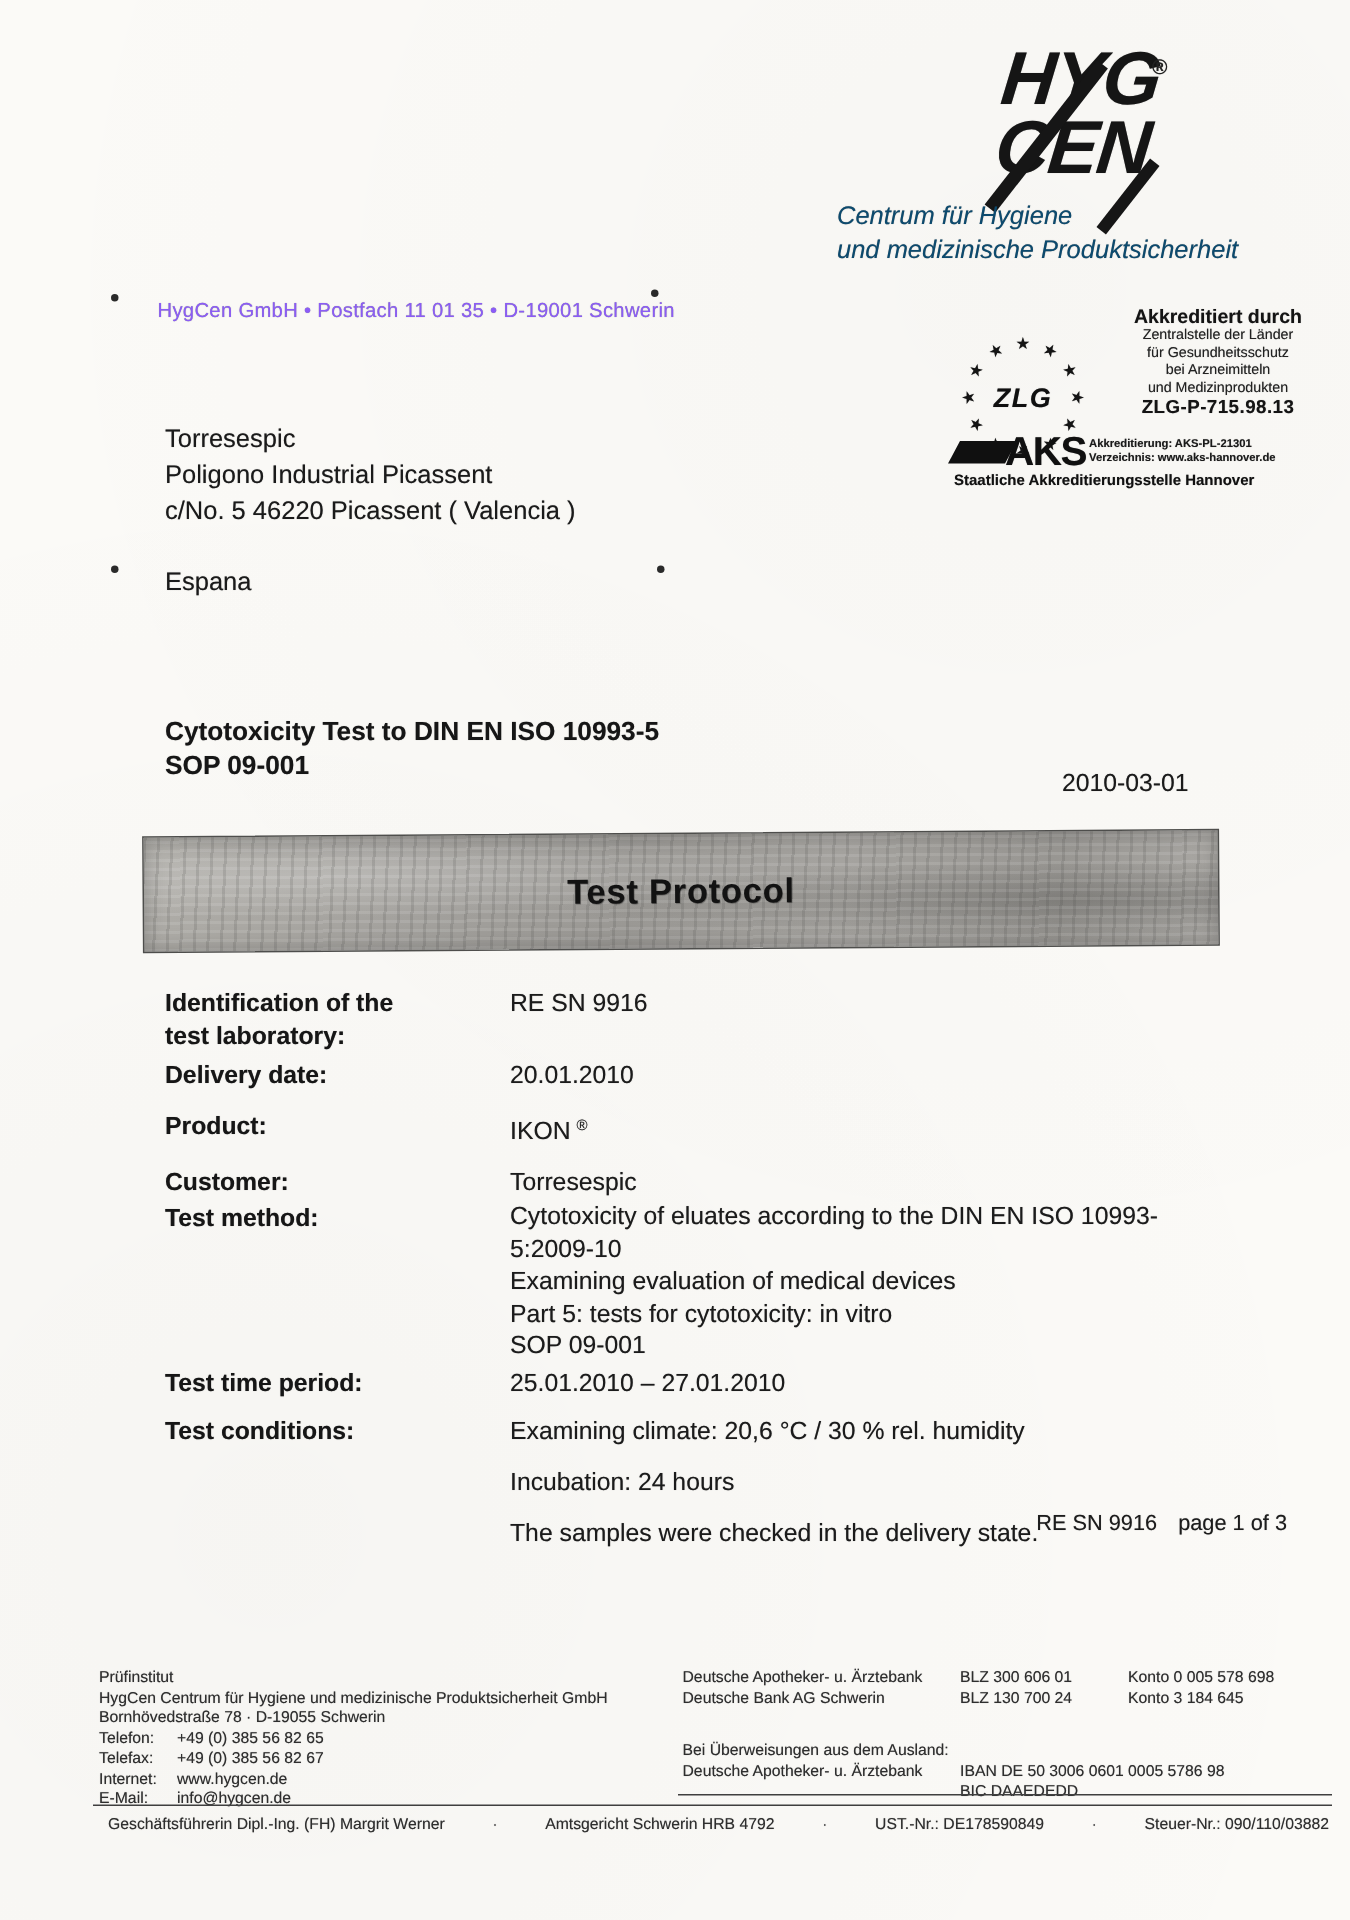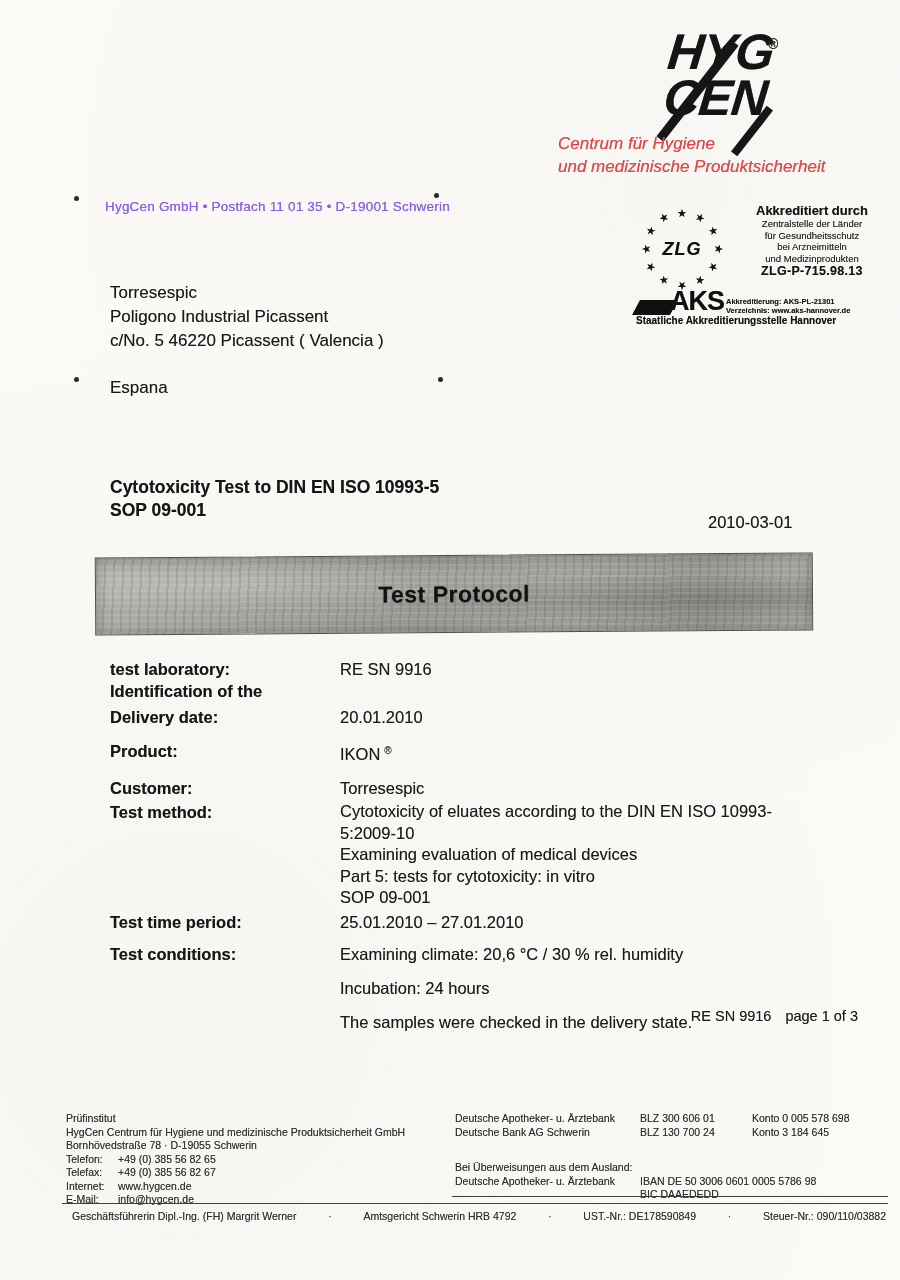--- a/index.html
+++ b/index.html
@@ -24,7 +24,7 @@
   .s1{left:141px;top:0px;width:9px;height:122px;transform:rotate(38deg);}
   .s2{left:196px;top:72px;width:8px;height:58px;transform:rotate(38deg);}
   .reg{position:absolute;left:216px;top:6px;font-size:14px;font-weight:700;color:#222;}
-  .tagline{position:absolute;left:6px;font-style:italic;font-size:17px;color:#ef4444;white-space:nowrap;}
+  .tagline{position:absolute;left:6px;font-style:italic;font-size:17px;color:#0c4a6e;white-space:nowrap;}
   .t1{top:104px;}
   .t2{top:127px;}
 

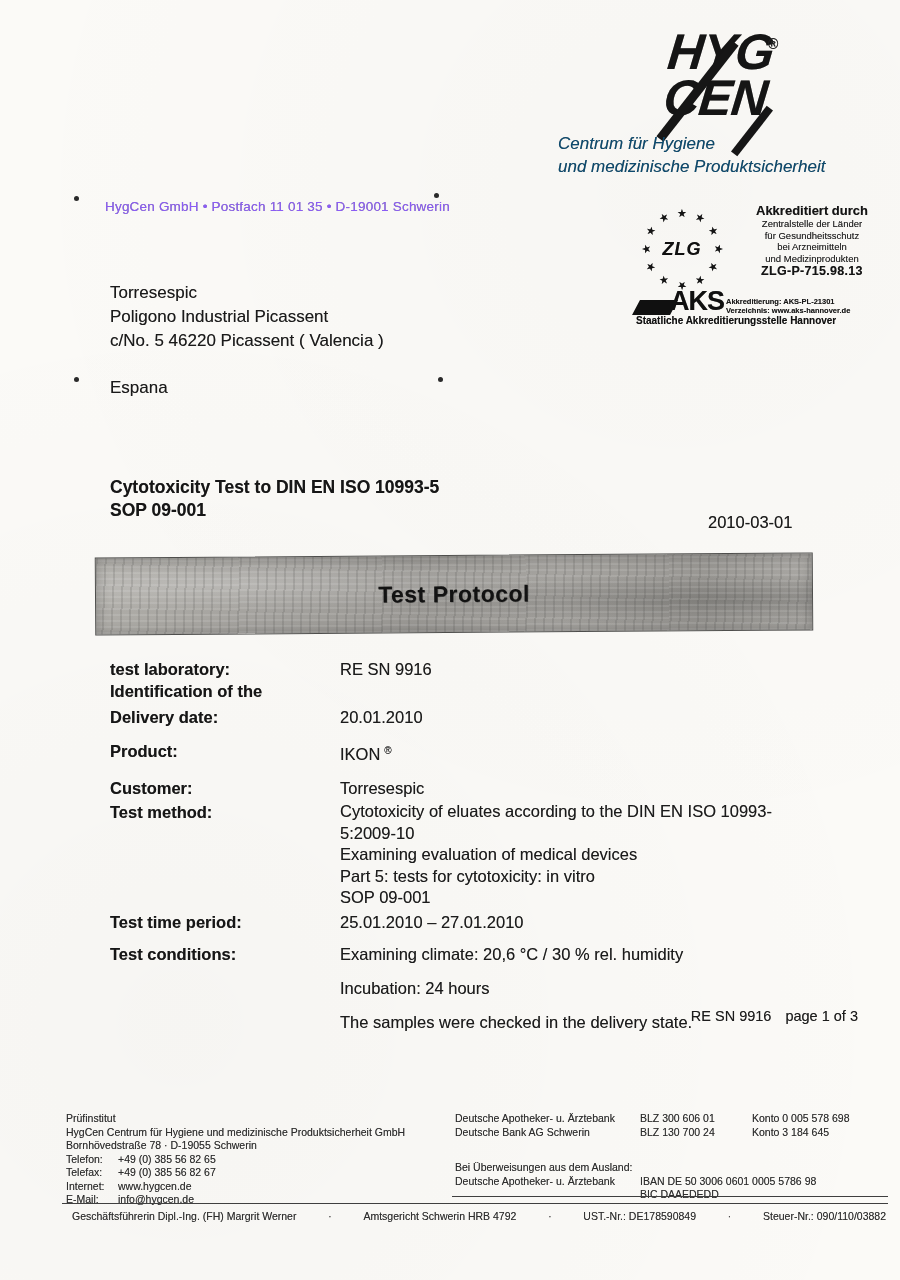--- a/index.html
+++ b/index.html
@@ -38,7 +38,7 @@
 
   
   .zlg{left:638px;top:203px;width:252px;height:86px;}
-  .zlg-emblem{position:absolute;left:2px;top:4px;width:84px;height:84px;}
+  .zlg-emblem{position:absolute;left:2px;top:20px;width:84px;height:84px;}
   .star{position:absolute;left:42px;top:42px;width:0;height:0;color:#141414;}
   .star::before{content:"★";font-size:11px;position:absolute;transform:translate(-50%,-50%);}
   .star:nth-child(1){transform:rotate(0deg) translate(0,-36px);}

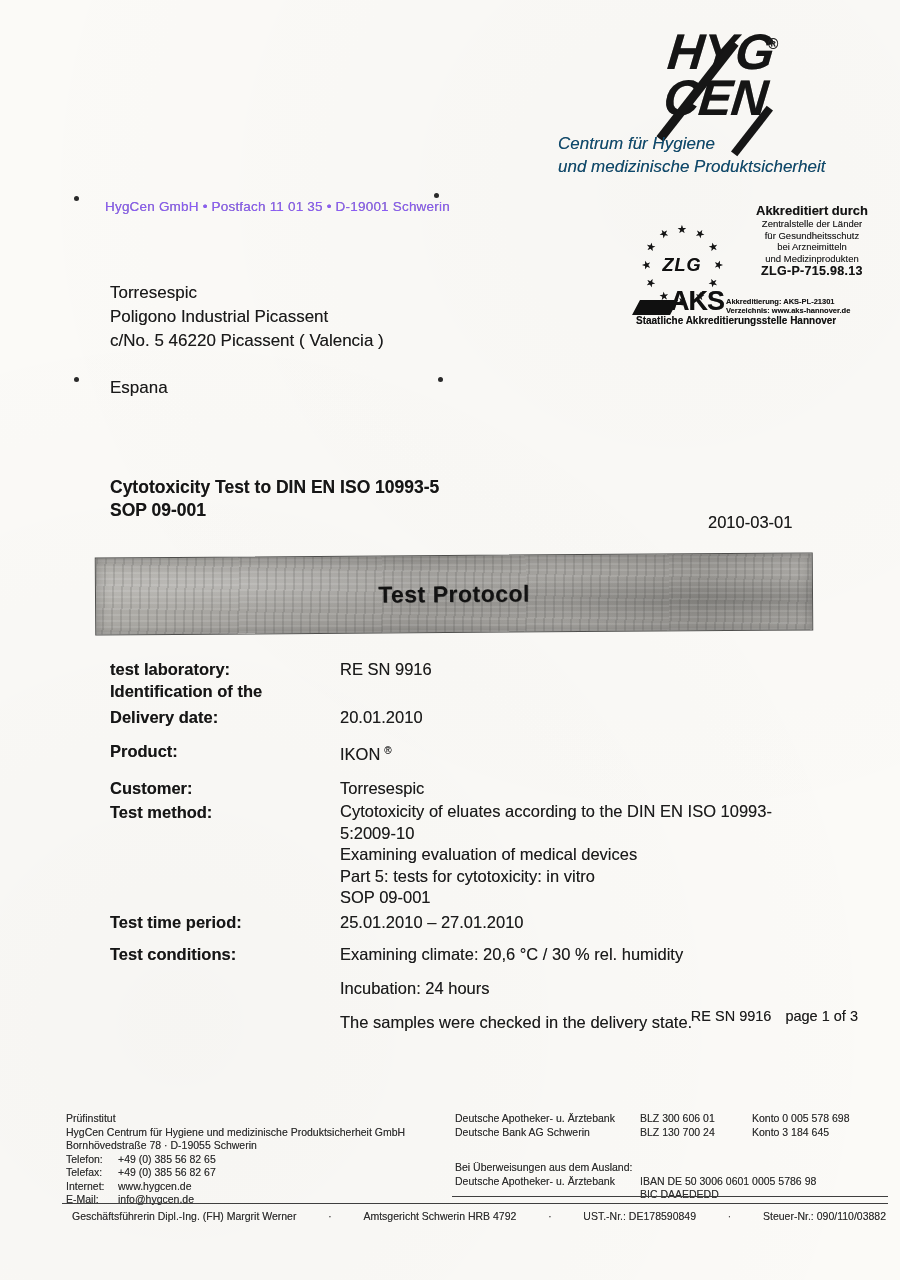--- a/index.html
+++ b/index.html
@@ -61,7 +61,7 @@
 
   
   .aks{left:636px;top:288px;width:254px;height:46px;}
-  .aks-row{position:absolute;left:0;top:0;display:flex;align-items:flex-end;}
+  .aks-row{position:absolute;left:0;top:0;display:flex;align-items:flex-start;}
   .aks-flag{width:38px;height:15px;background:#101010;margin-top:6px;transform:skewX(-28deg);}
   .aks-word{font-weight:800;font-size:27px;line-height:27px;letter-spacing:-1px;color:#101010;margin-left:-4px;}
   .aks-info{margin-left:2px;margin-top:3px;}

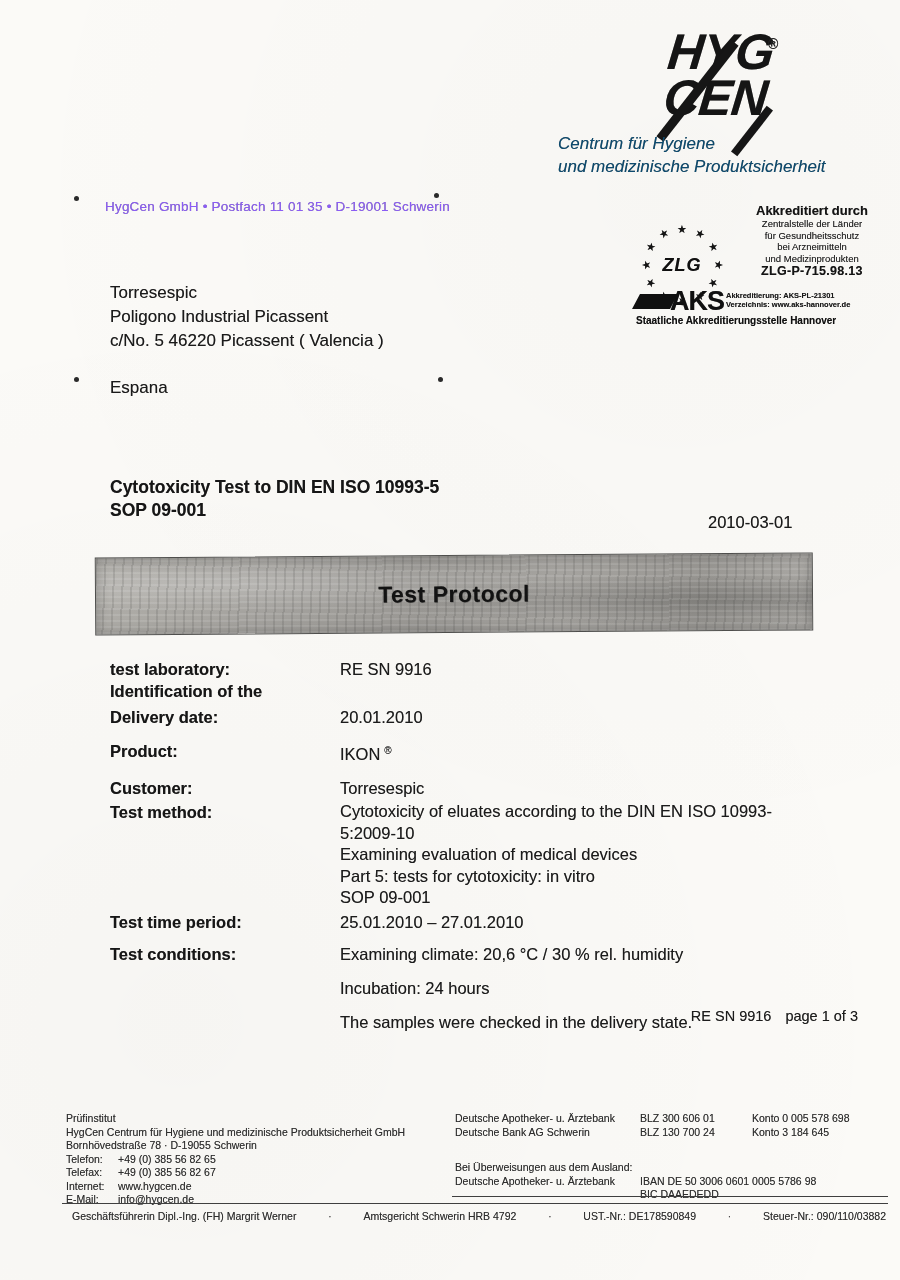--- a/index.html
+++ b/index.html
@@ -203,8 +203,8 @@
 
   <div class="frow mb-ident">
     <div class="flabel">
+      <div>Identification of the</div>
       <div>test laboratory:</div>
-      <div>Identification of the</div>
     </div>
     <div class="fvalue">RE SN 9916</div>
   </div>

